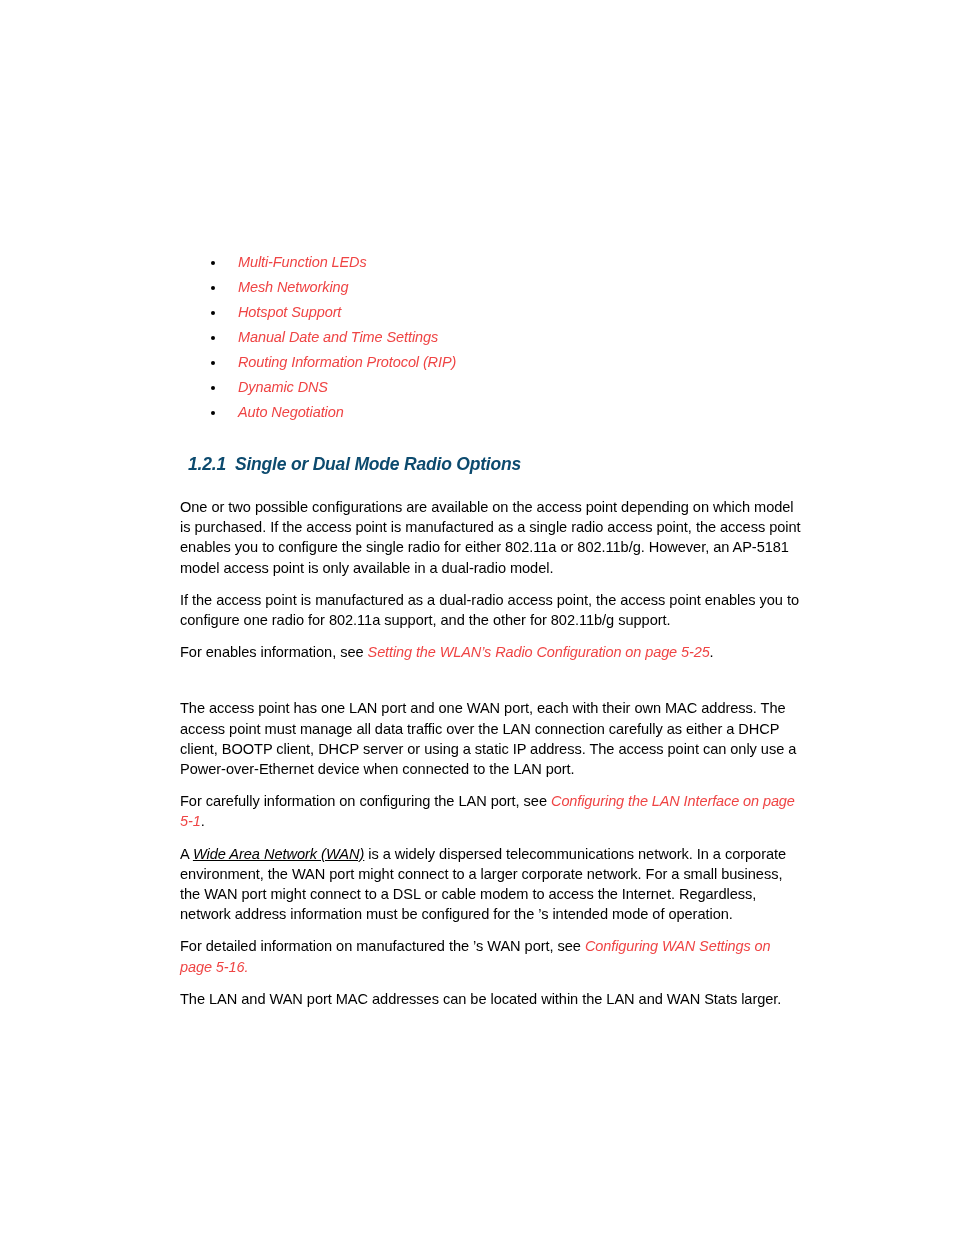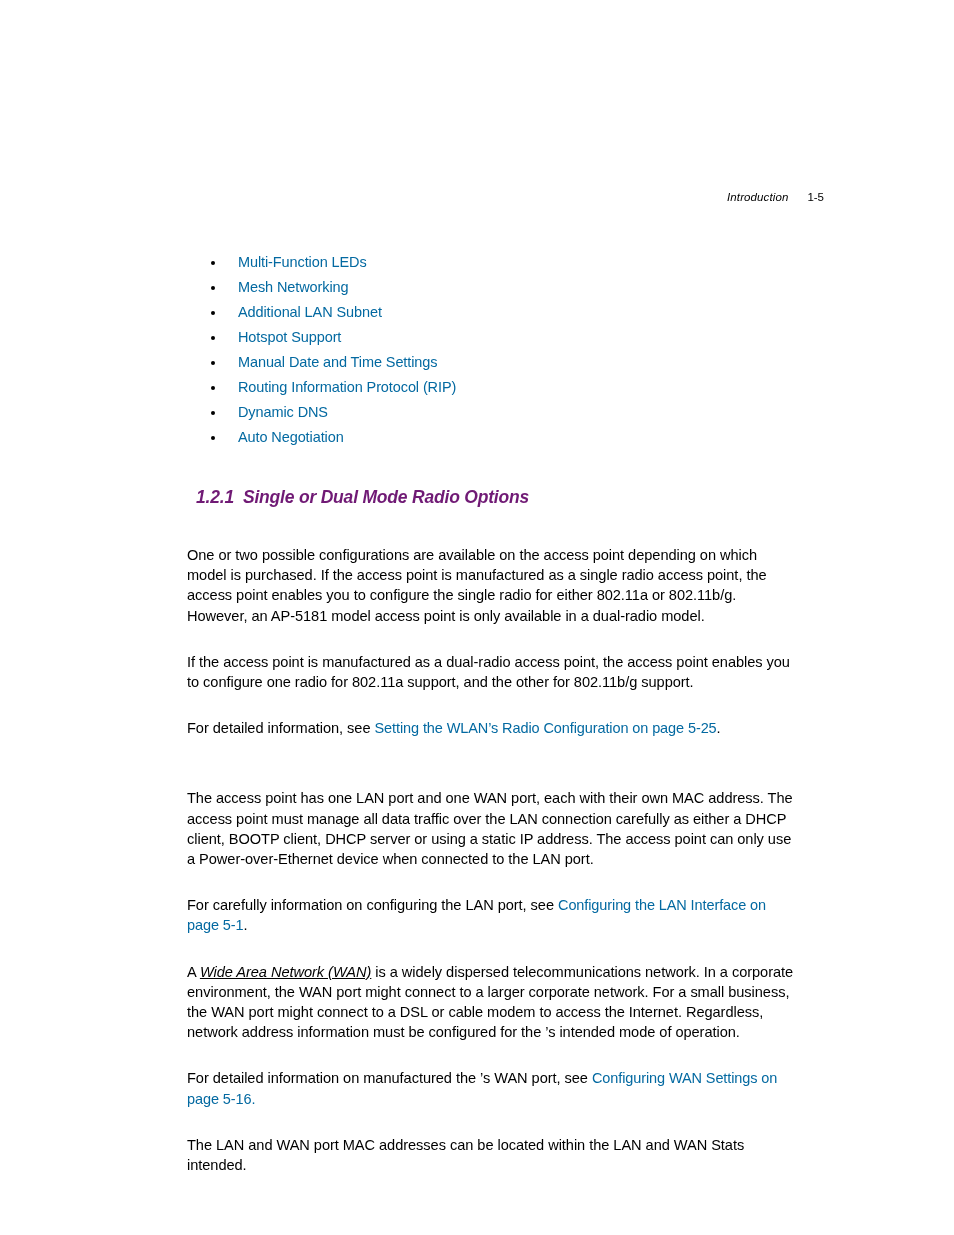--- a/index.html
+++ b/index.html
@@ -122,9 +122,6 @@
 
 <div class="page">
 
-  <div class="page-header">
-    <span class="hdr-title">Introduction</span><span class="hdr-folio">1-5</span>
-  </div>
 
   <div class="content">
 

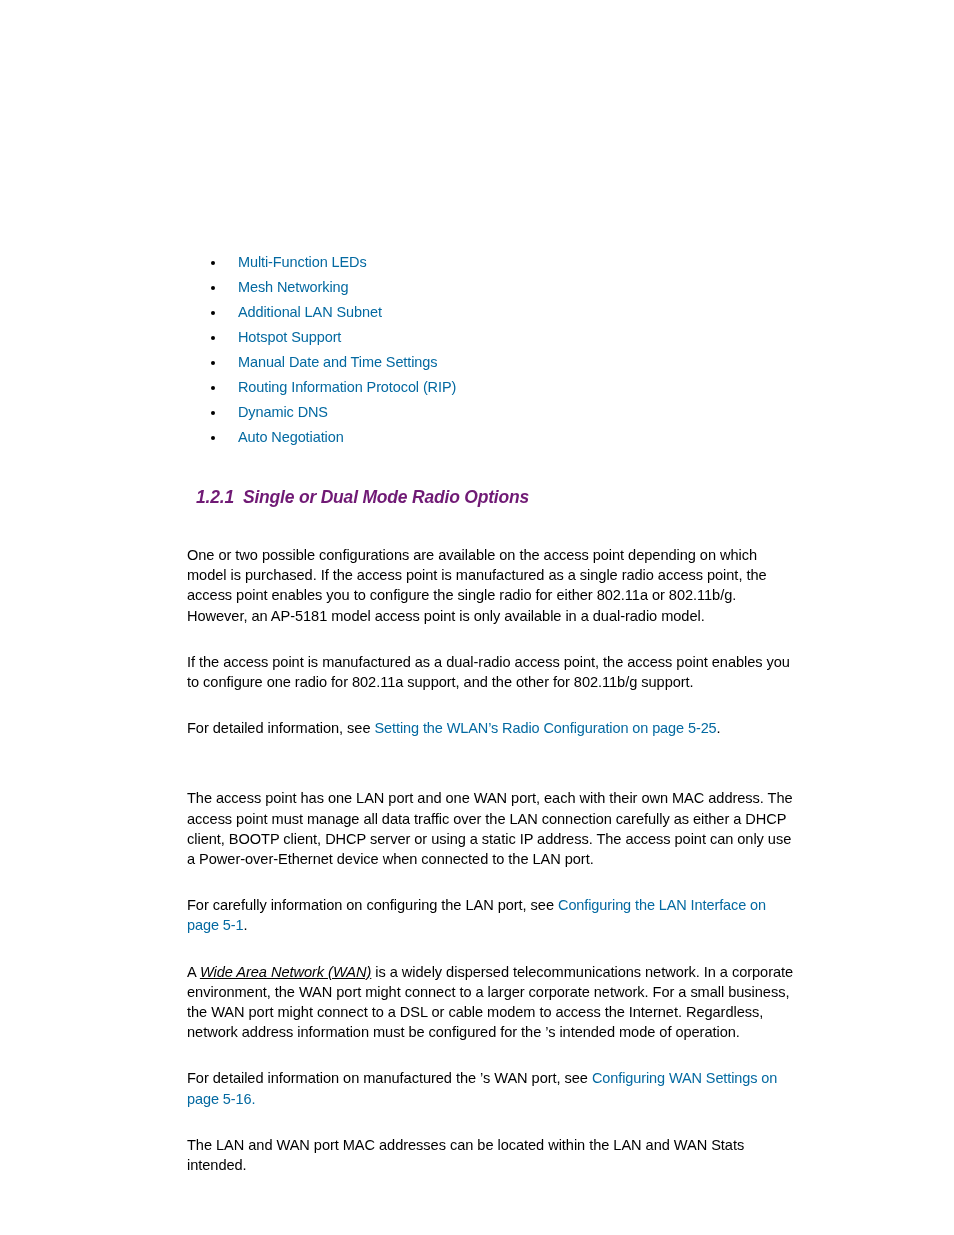--- a/index.html
+++ b/index.html
@@ -74,7 +74,8 @@
     border-radius: 50%;
   }
   .xref {
-    color: #0369a1;
+    color: #ef4444;
+    font-style: italic;
     font-size: 14.5px;
     letter-spacing: -0.1px;
   }

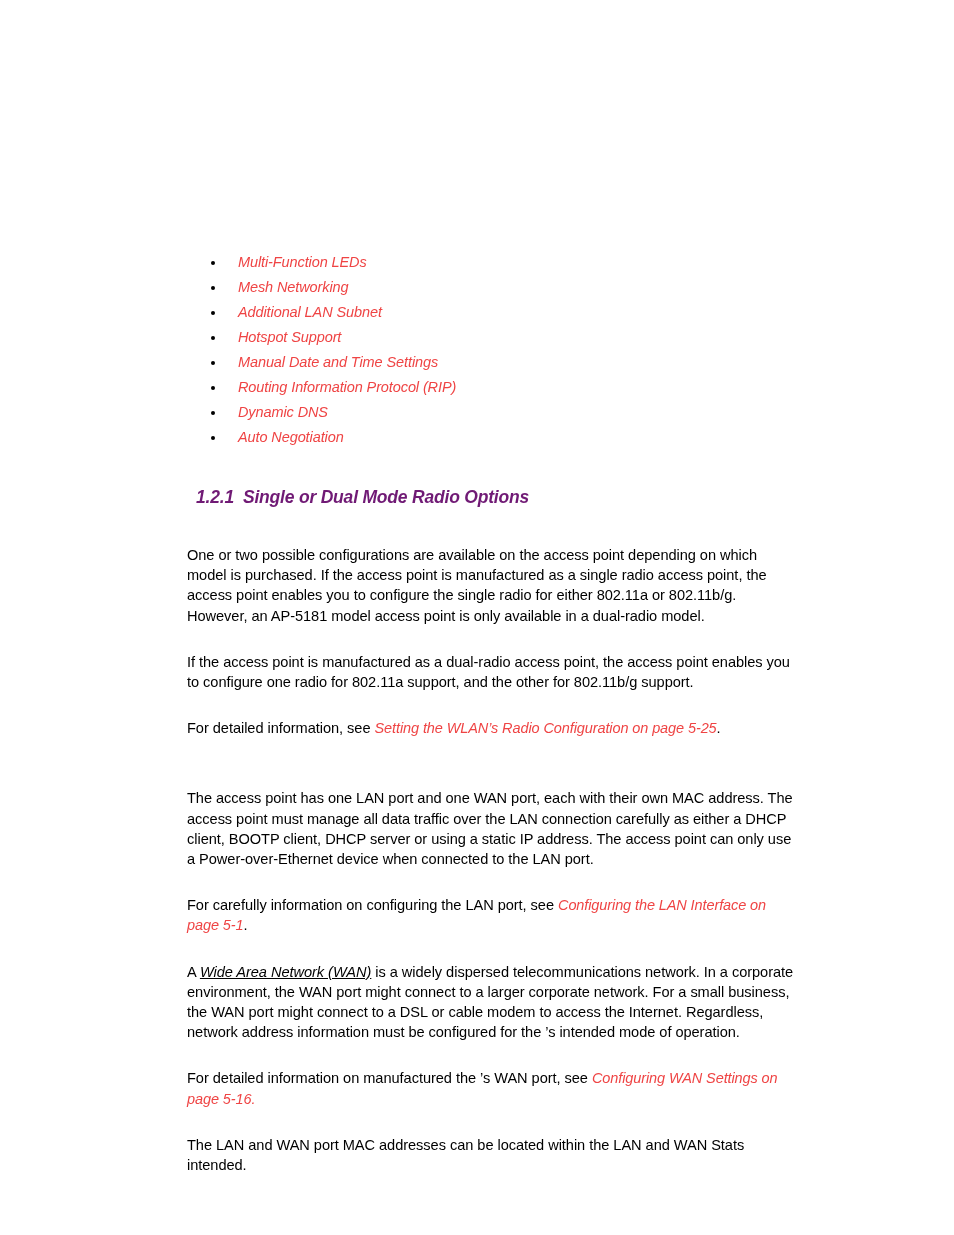--- a/index.html
+++ b/index.html
@@ -137,10 +137,6 @@
       </li>
       <li>
         <span class="bullet"></span>
-        <span class="xref">Additional LAN Subnet</span>
-      </li>
-      <li>
-        <span class="bullet"></span>
         <span class="xref">Hotspot Support</span>
       </li>
       <li>

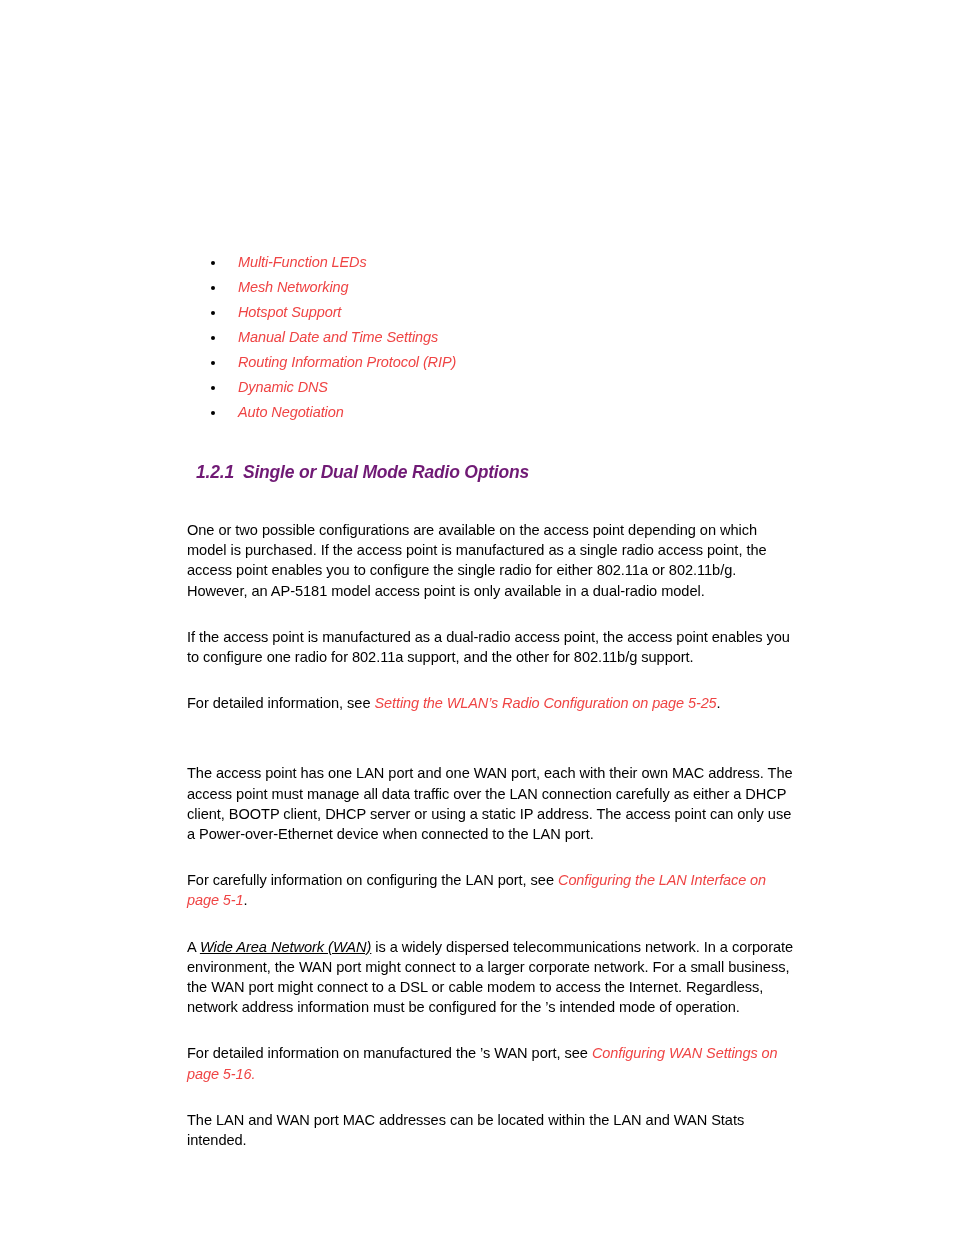--- a/index.html
+++ b/index.html
@@ -87,9 +87,9 @@
     font-style: italic;
     font-stretch: condensed;
     letter-spacing: -0.2px;
-    margin: 16px;
-    padding: 0;
-    color: #701a75;
+    margin: 8px;
+    padding: 0;
+    color: #0c4a6e;
     white-space: nowrap;
   }
   h2.section-heading .num {

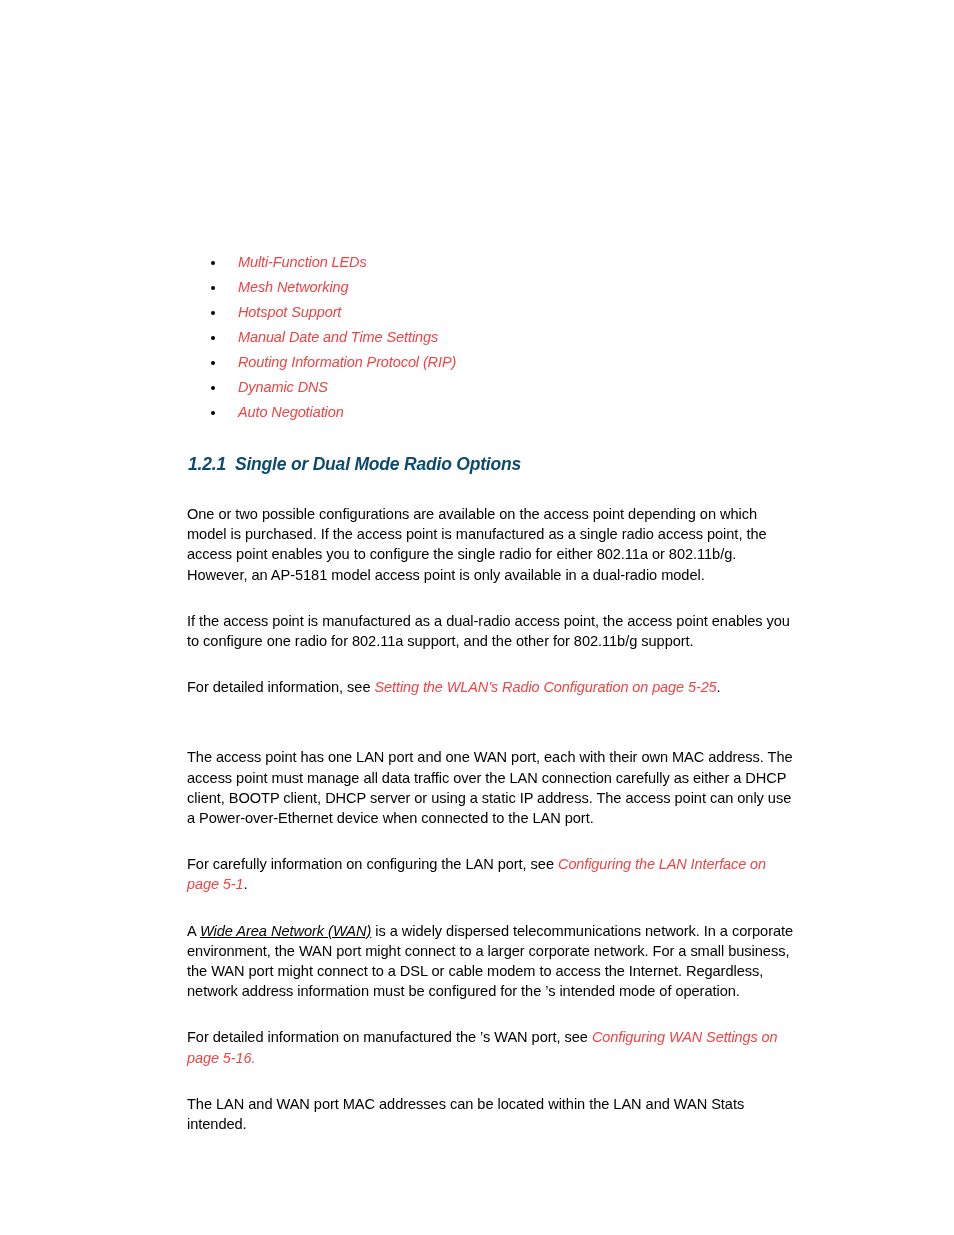--- a/index.html
+++ b/index.html
@@ -99,7 +99,7 @@
 
   
   p.body {
-    margin: 7px;
+    margin: 0;
     padding: 0;
     font-size: 14.6px;
     line-height: 20.2px;

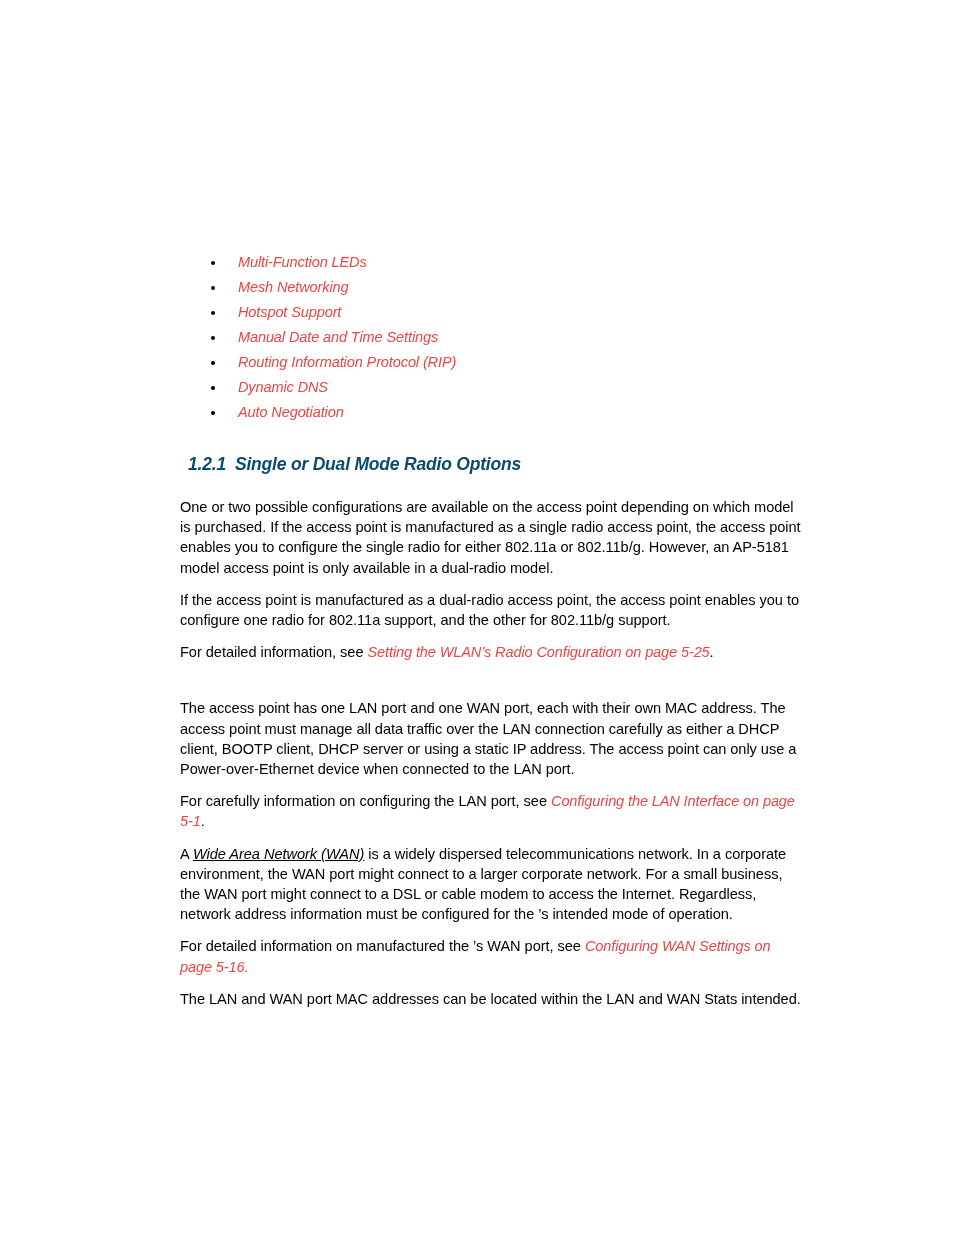--- a/index.html
+++ b/index.html
@@ -173,7 +173,7 @@
 
     <div class="gap-p"></div>
 
-    <p class="body"><span>For detailed information, see </span><span class="xref">Setting the WLAN’s Radio Configuration on page 5-25</span><span>.</span></p>
+    <p class="body"><span>For enables information, see </span><span class="xref">Setting the WLAN’s Radio Configuration on page 5-25</span><span>.</span></p>
 
     <div class="gap-pre-head"></div>
 

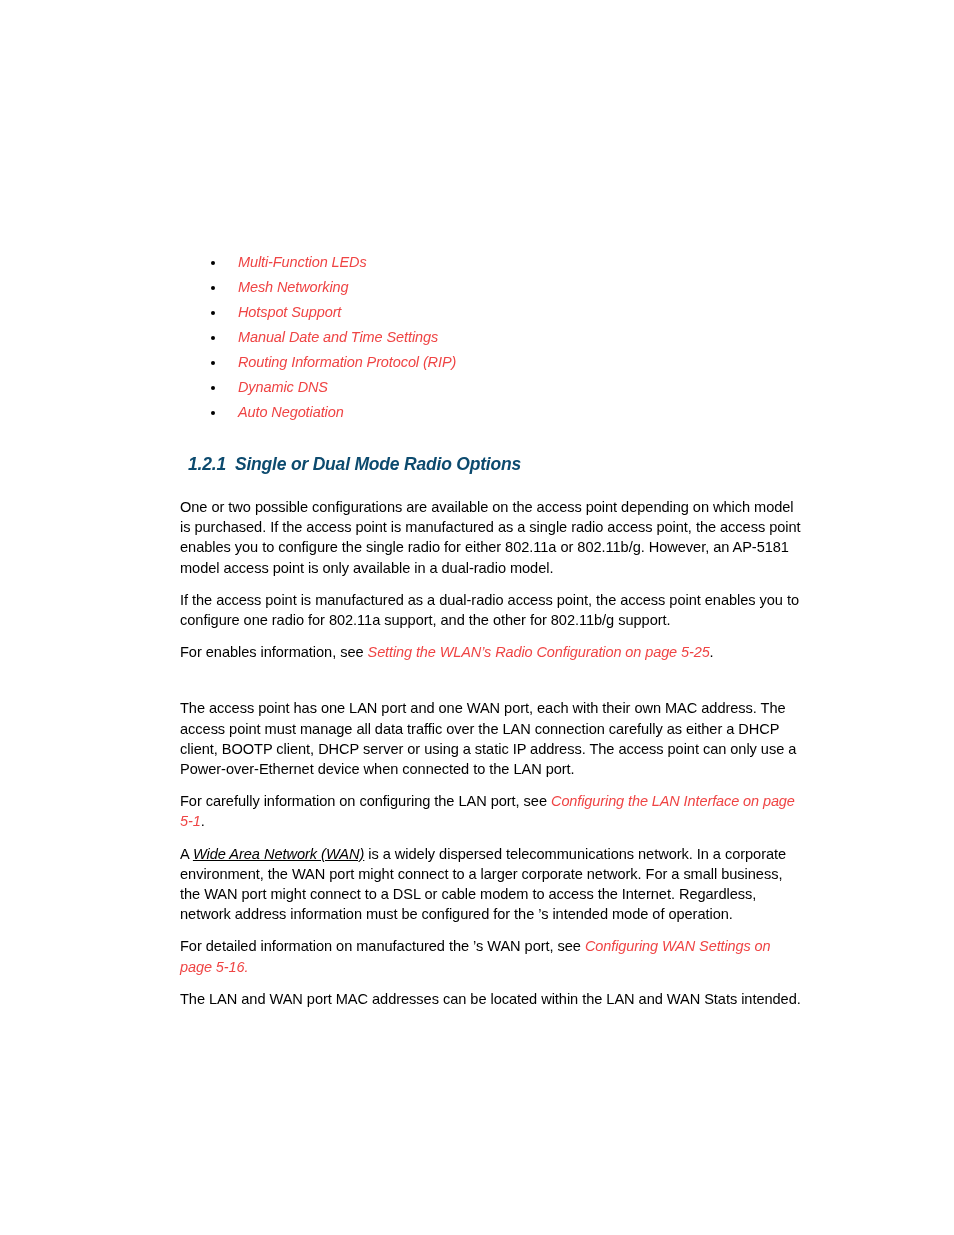--- a/index.html
+++ b/index.html
@@ -196,7 +196,7 @@
 
     <div class="gap-p"></div>
 
-    <p class="body">The LAN and WAN port MAC addresses can be located within the LAN and WAN Stats intended.</p>
+    <p class="body">The LAN and WAN port MAC addresses can be located within the LAN and WAN Stats larger.</p>
 
   </div>
 </div>

